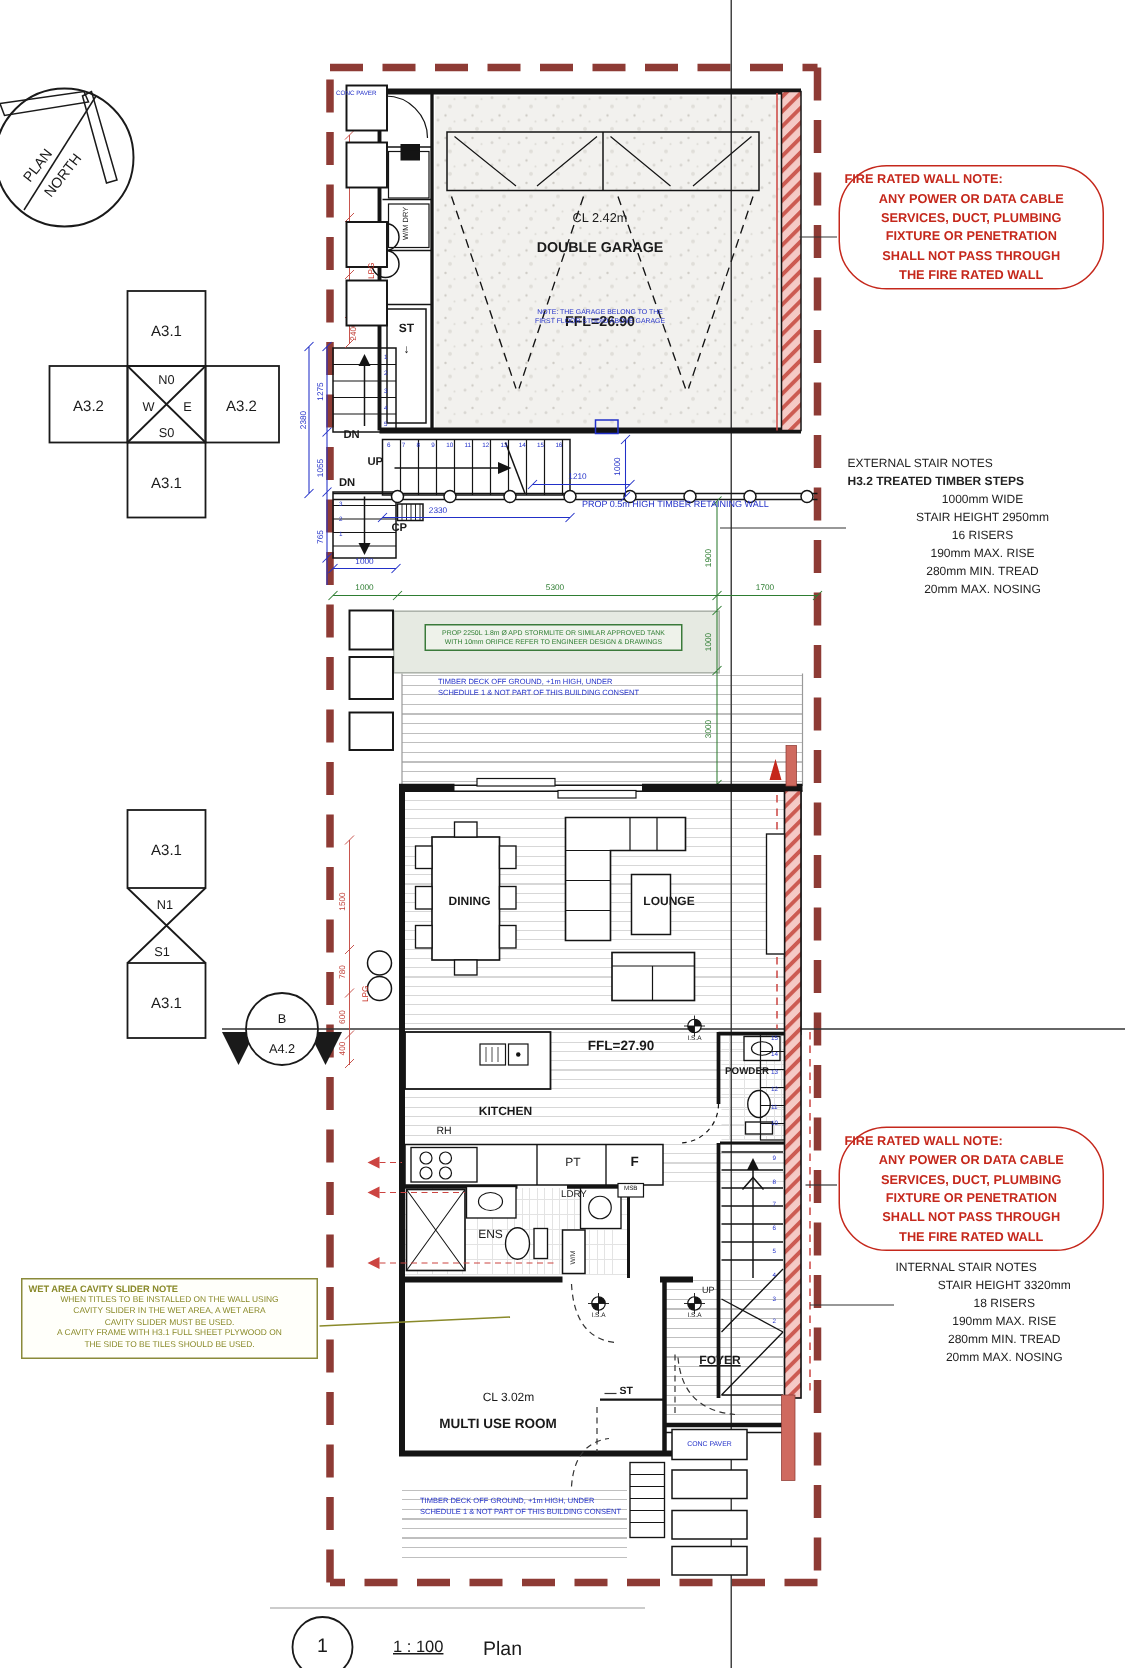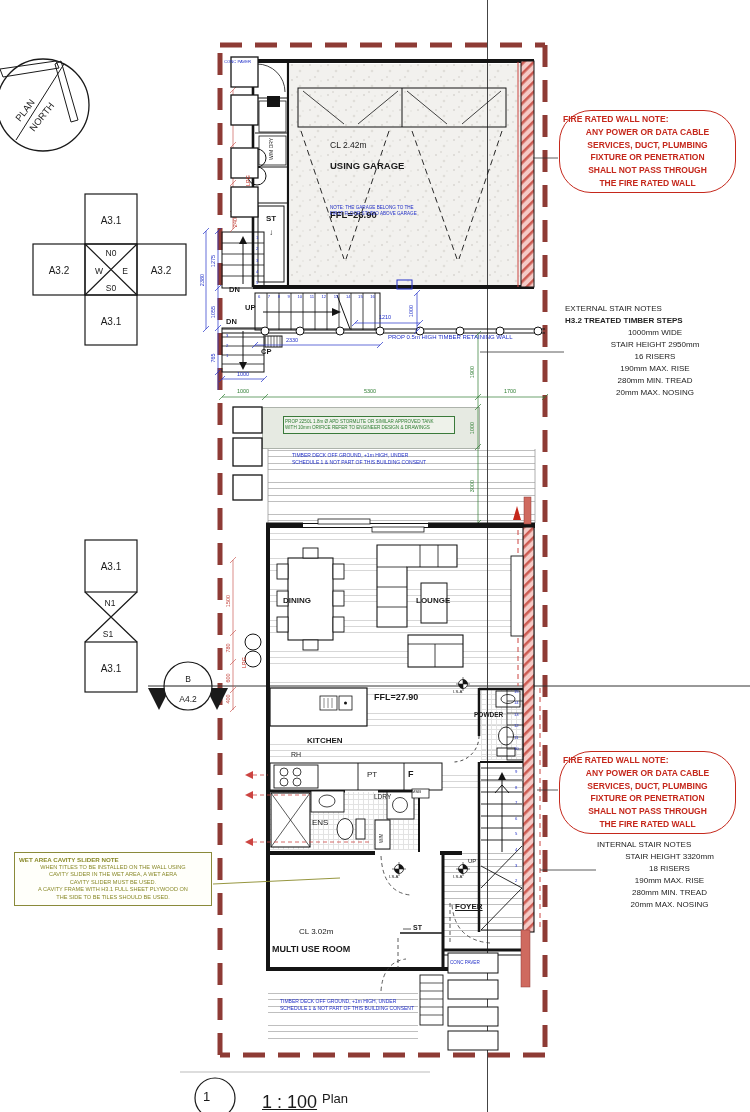--- a/index.html
+++ b/index.html
@@ -13,7 +13,7 @@
   .mk{font-size:10px;}
   .mk-s{font-size:8.5px;}
   .lbl{position:absolute;color:#1a1a1a;white-space:nowrap;line-height:1.15;}
-  .c{text-align:left;}
+  .c{text-align:center;}
   .b{font-weight:bold;border-radius:32px;}
   .blue{color:#2230c8;}
   .redt{color:#c5281c;}

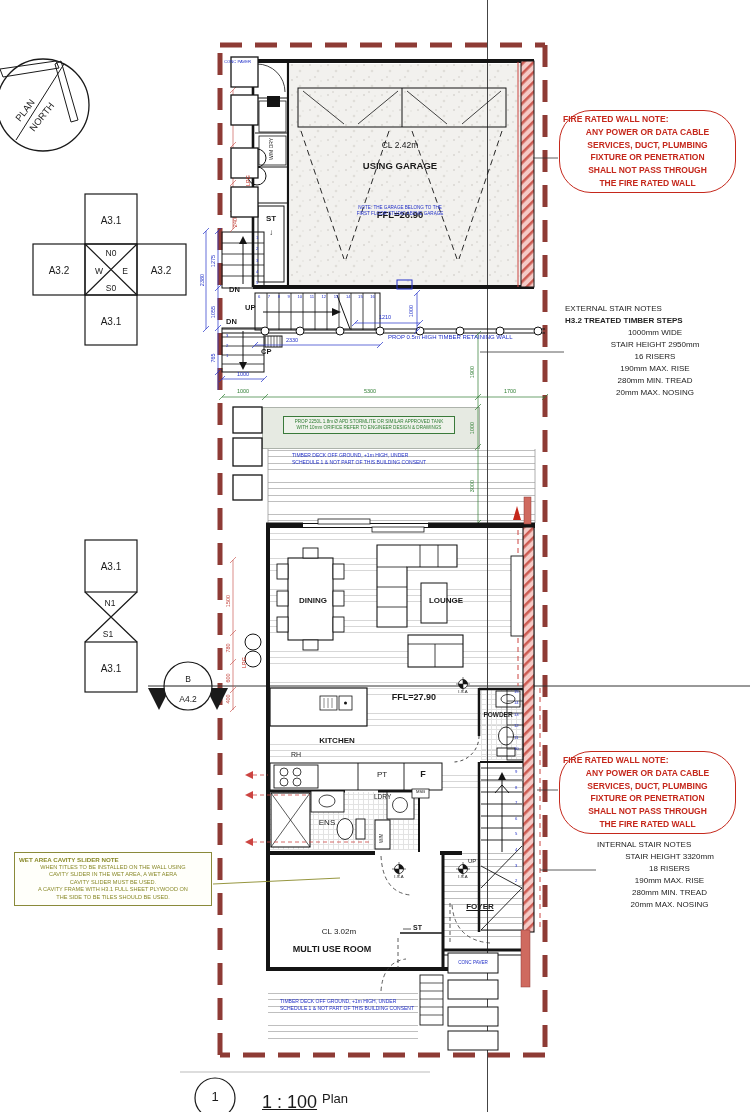--- a/index.html
+++ b/index.html
@@ -366,7 +366,7 @@
 
   <div class="lbl blue" style="left:224px;top:60px;font-size:4.2px;">CONC PAVER</div>
   <div class="lbl c" style="left:330px;top:141px;width:140px;font-size:8.5px;">CL 2.42m</div>
-  <div class="lbl c b" style="left:330px;top:161px;width:140px;font-size:9.5px;">USING GARAGE</div>
+  <div class="lbl c b" style="left:330px;top:161px;width:140px;font-size:9.5px;">DOUBLE GARAGE</div>
   <div class="lbl c b" style="left:330px;top:182px;width:140px;font-size:9.5px;margin-top:28px;">FFL=26.90</div>
   <div class="lbl c blue" style="left:330px;top:205px;width:140px;font-size:4.6px;line-height:6px;">
     <div>NOTE: THE GARAGE BELONG TO THE</div>

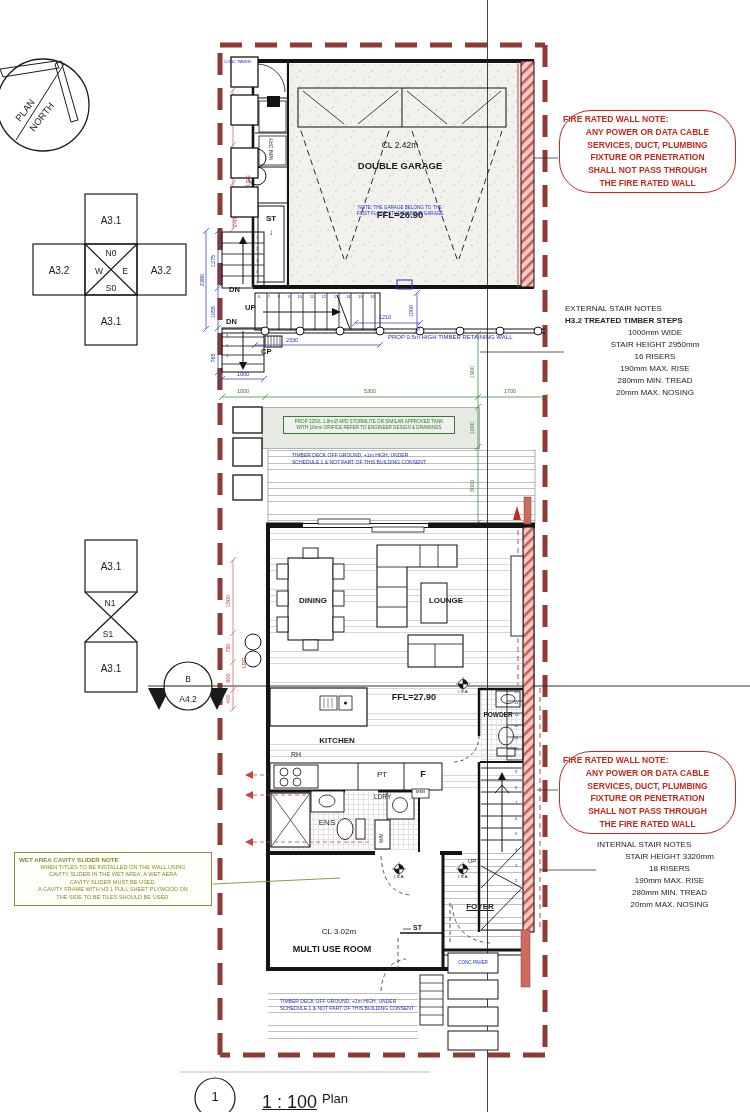--- a/index.html
+++ b/index.html
@@ -522,7 +522,7 @@
   </div>
 
   <div class="lbl c" style="left:203px;top:1090px;width:24px;font-size:13px;">1</div>
-  <div class="lbl" style="left:262px;top:1092px;font-size:18px;text-decoration:underline;">1 : 100</div>
+  <div class="lbl" style="left:262px;top:1092px;font-size:11px;text-decoration:underline;">1 : 100</div>
   <div class="lbl" style="left:322px;top:1092px;font-size:13px;">Plan</div>
 
 </div>

